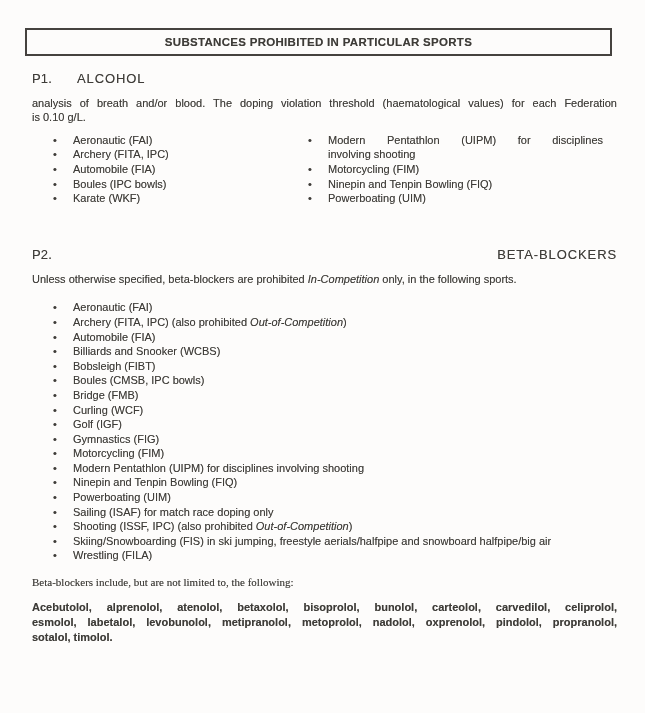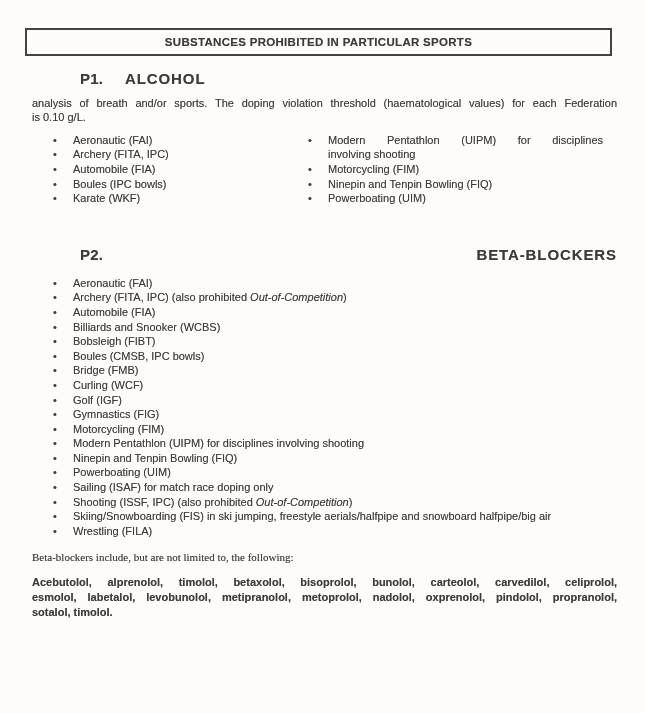--- a/index.html
+++ b/index.html
@@ -33,11 +33,10 @@
   .sec-heading {
     display: flex;
     margin-top: 15px;
-    font-weight: bold;
-    font-size: 15px;
+    font-weight: normal;
+    font-size: 13px;
     letter-spacing: 0.9px;
     line-height: 15px;
-    margin-left: 48px;
   }
   .section-p2 .sec-heading { margin-top: 41px; justify-content: space-between; }
   .sec-num { flex: 0 0 45px; letter-spacing: 0.2px; }

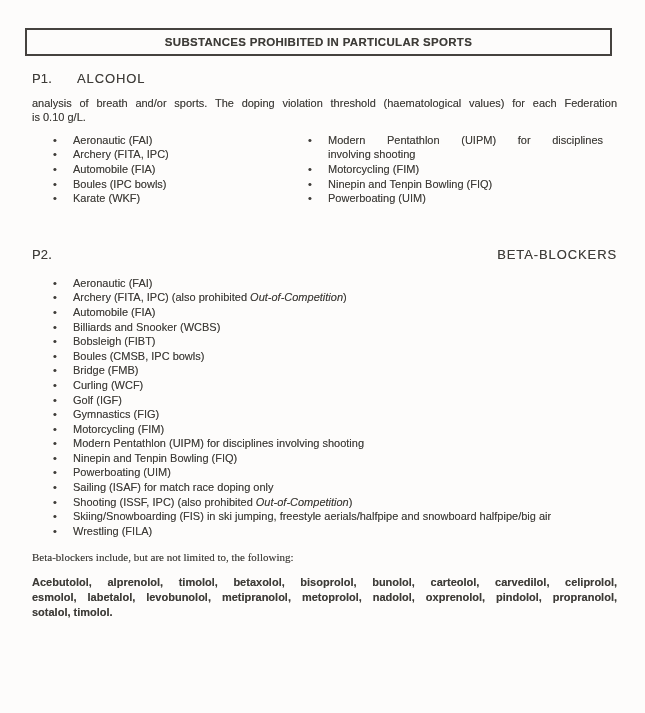--- a/index.html
+++ b/index.html
@@ -77,7 +77,7 @@
       <span class="sec-label">ALCOHOL</span>
     </div>
     <div class="para">
-        <div class="line-just">analysis of breath and/or sports. The doping violation threshold (haematological values) for each Federation</div>
+        <div class="line-just">analysis of breath and/or blood. The doping violation threshold (haematological values) for each Federation</div>
         <div>is 0.10 g/L.</div>
       </div>
     <div class="two-col">

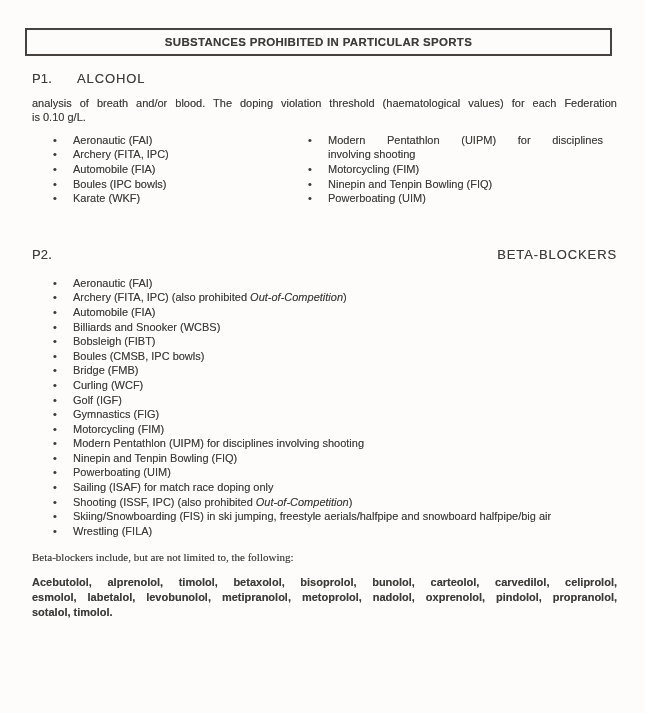--- a/index.html
+++ b/index.html
@@ -132,6 +132,7 @@
       <span class="sec-num">P2.</span>
       <span class="sec-label">BETA-BLOCKERS</span>
     </div>
+    <div class="para">Unless otherwise specified, beta-blockers are prohibited <span class="it">In-Competition</span> only, in the following sports.</div>
     <div class="single-col">
         <div class="bullet-item">
           <span class="bullet-dot">•</span>

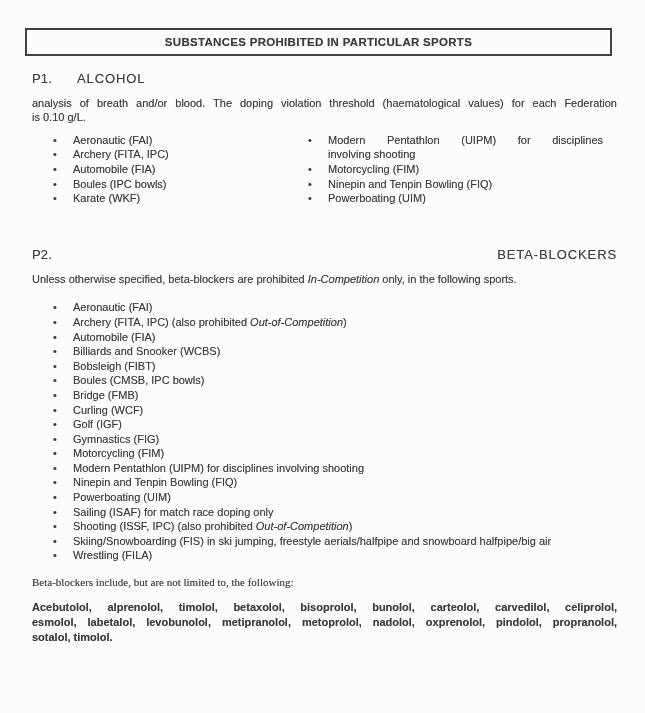--- a/index.html
+++ b/index.html
@@ -209,7 +209,7 @@
       </div>
     <div class="para note">Beta-blockers include, but are not limited to, the following:</div>
     <div class="para substances">
-        <div class="line-just">Acebutolol, alprenolol, timolol, betaxolol, bisoprolol, bunolol, carteolol, carvedilol, celiprolol,</div>
+        <div class="line-just">Acebutolol, alprenolol, atenolol, betaxolol, bisoprolol, bunolol, carteolol, carvedilol, celiprolol,</div>
         <div class="line-just">esmolol, labetalol, levobunolol, metipranolol, metoprolol, nadolol, oxprenolol, pindolol, propranolol,</div>
         <div>sotalol, timolol.</div>
       </div>

